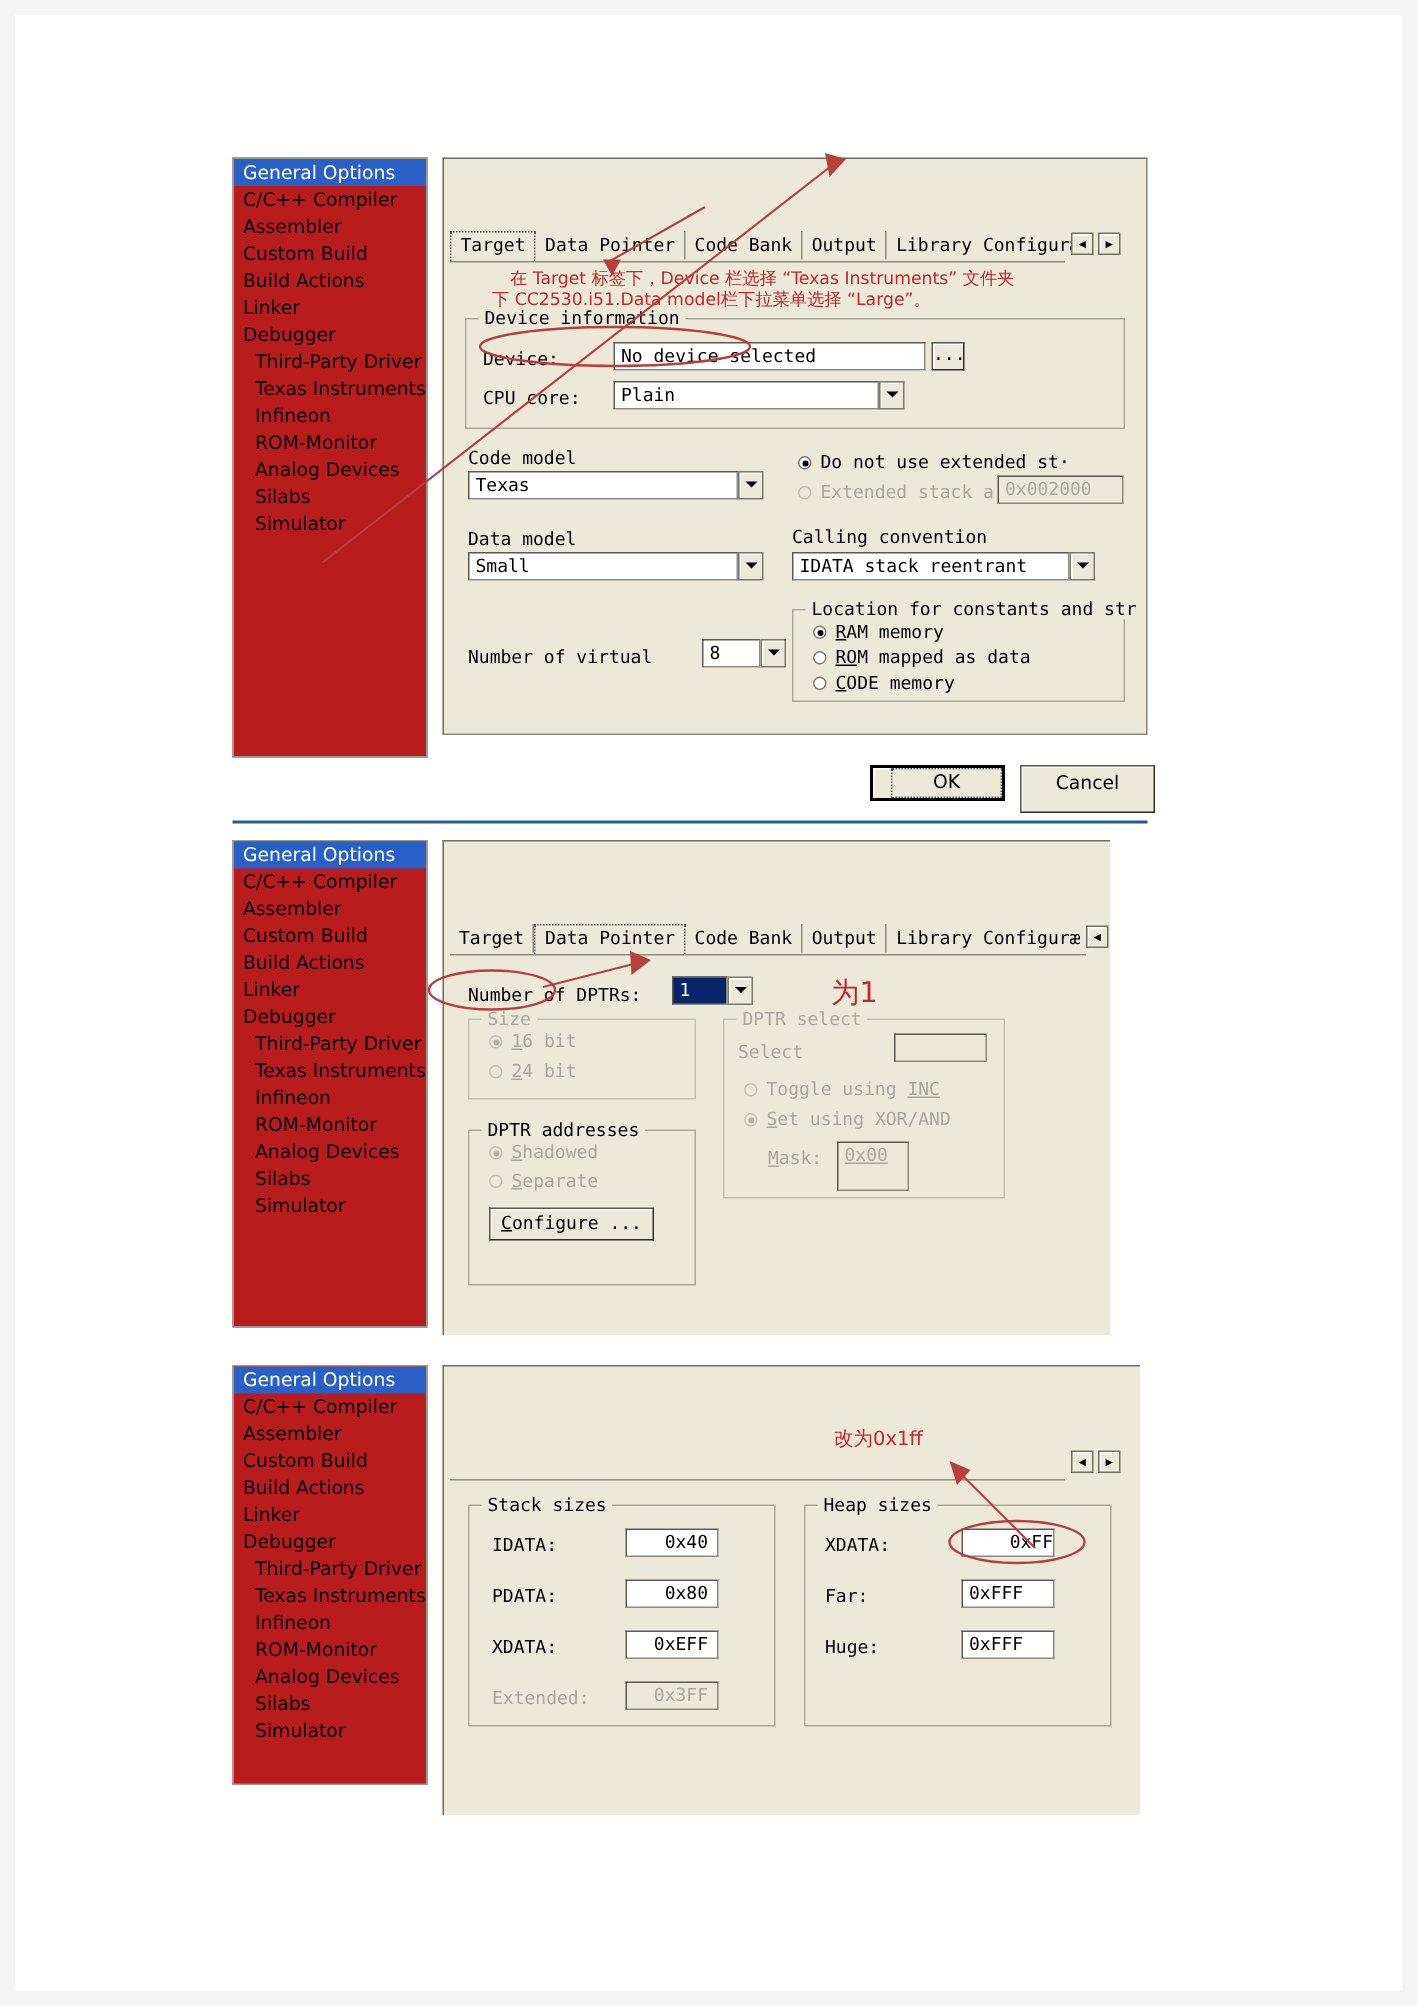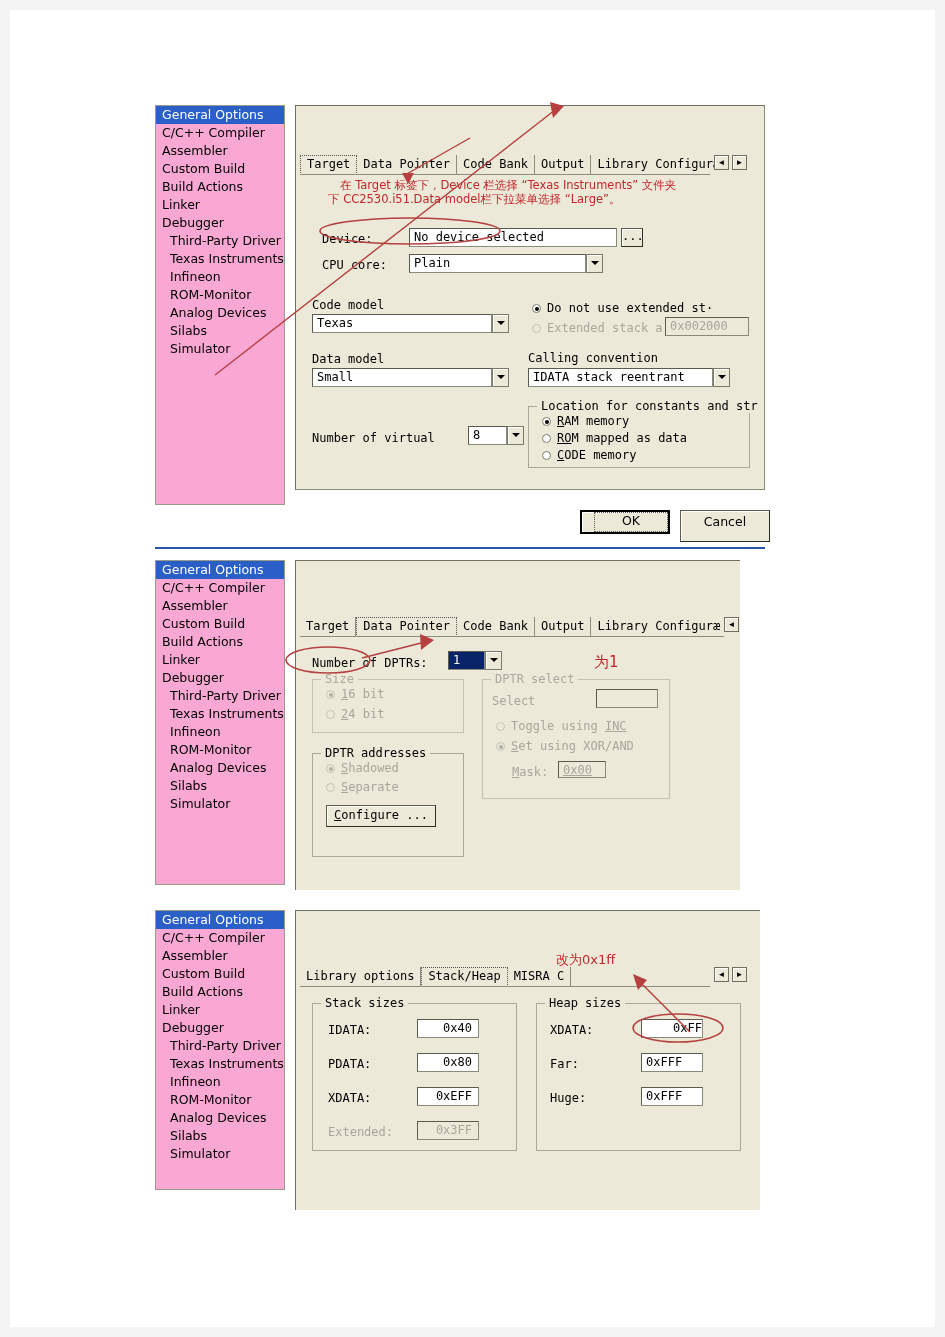--- a/index.html
+++ b/index.html
@@ -19,7 +19,7 @@
   .dlg{position:absolute;background:#ece9d8;}
   .sidebar{
     position:absolute;left:0;top:0;
-    background:#f9a8d4;
+    background:#b91c1c;
     border:1px solid #9a9a8a;
     box-sizing:border-box;
     overflow:hidden;

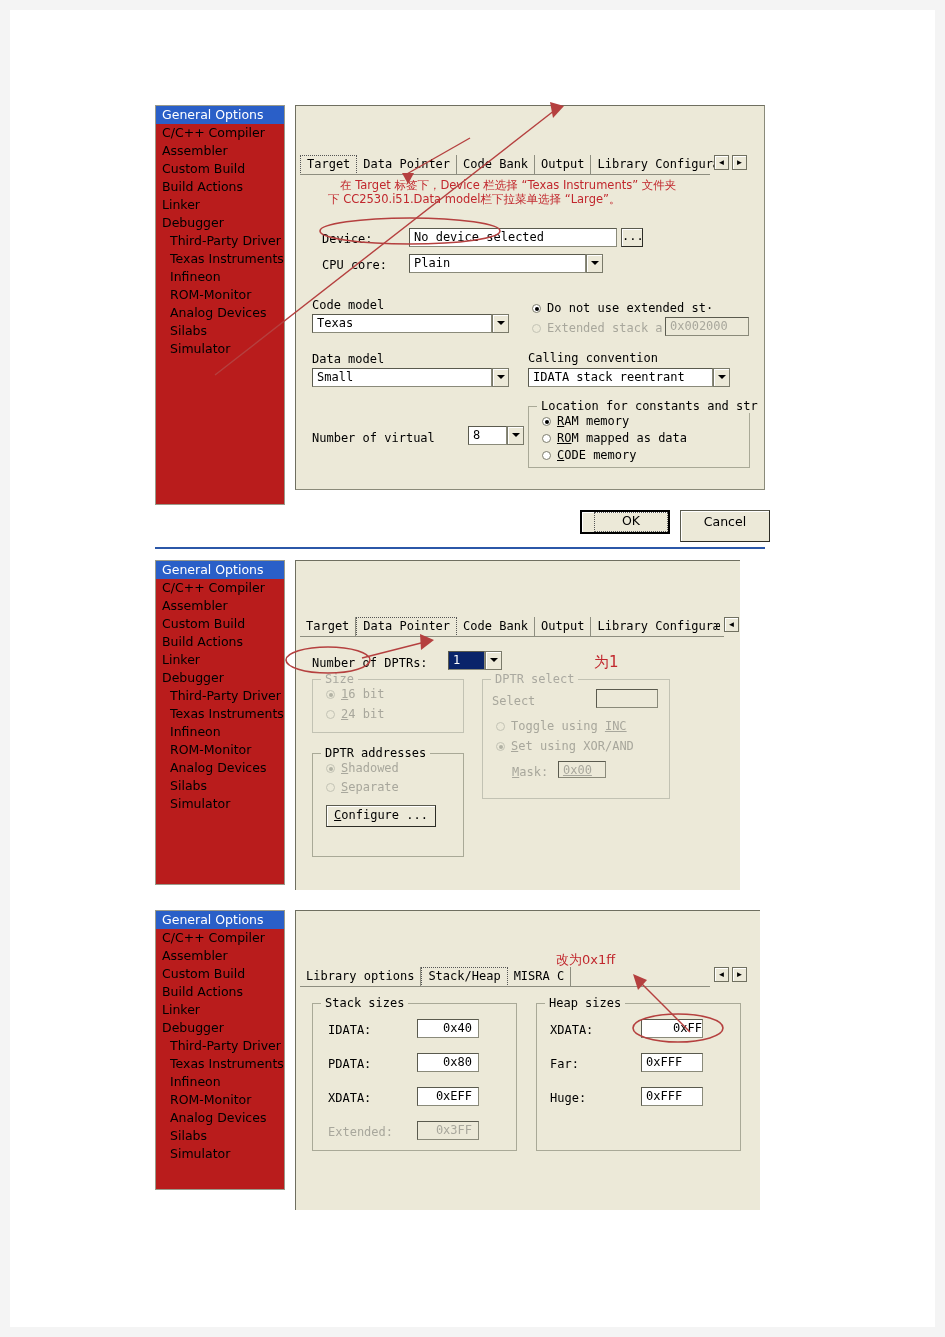--- a/index.html
+++ b/index.html
@@ -229,6 +229,9 @@
       <div class="ann cn" style="left:44px;top:72px;font-size:11.5px;">在 Target 标签下，Device 栏选择 “Texas Instruments” 文件夹</div>
       <div class="ann cn" style="left:32px;top:86px;font-size:11.5px;">下 CC2530.i51.Data model栏下拉菜单选择 “Large”。</div>
 
+      <div class="group" style="left:14px;top:106px;width:440px;height:74px;">
+        <div class="gtitle">Device information</div>
+      </div>
       <div class="lbl" style="left:26px;top:126px;">Device:</div>
       <div class="field" style="left:113px;top:122px;width:208px;height:19px;">No device selected</div>
       <div class="btn mono" style="left:325px;top:122px;width:22px;height:19px;line-height:15px;">...</div>

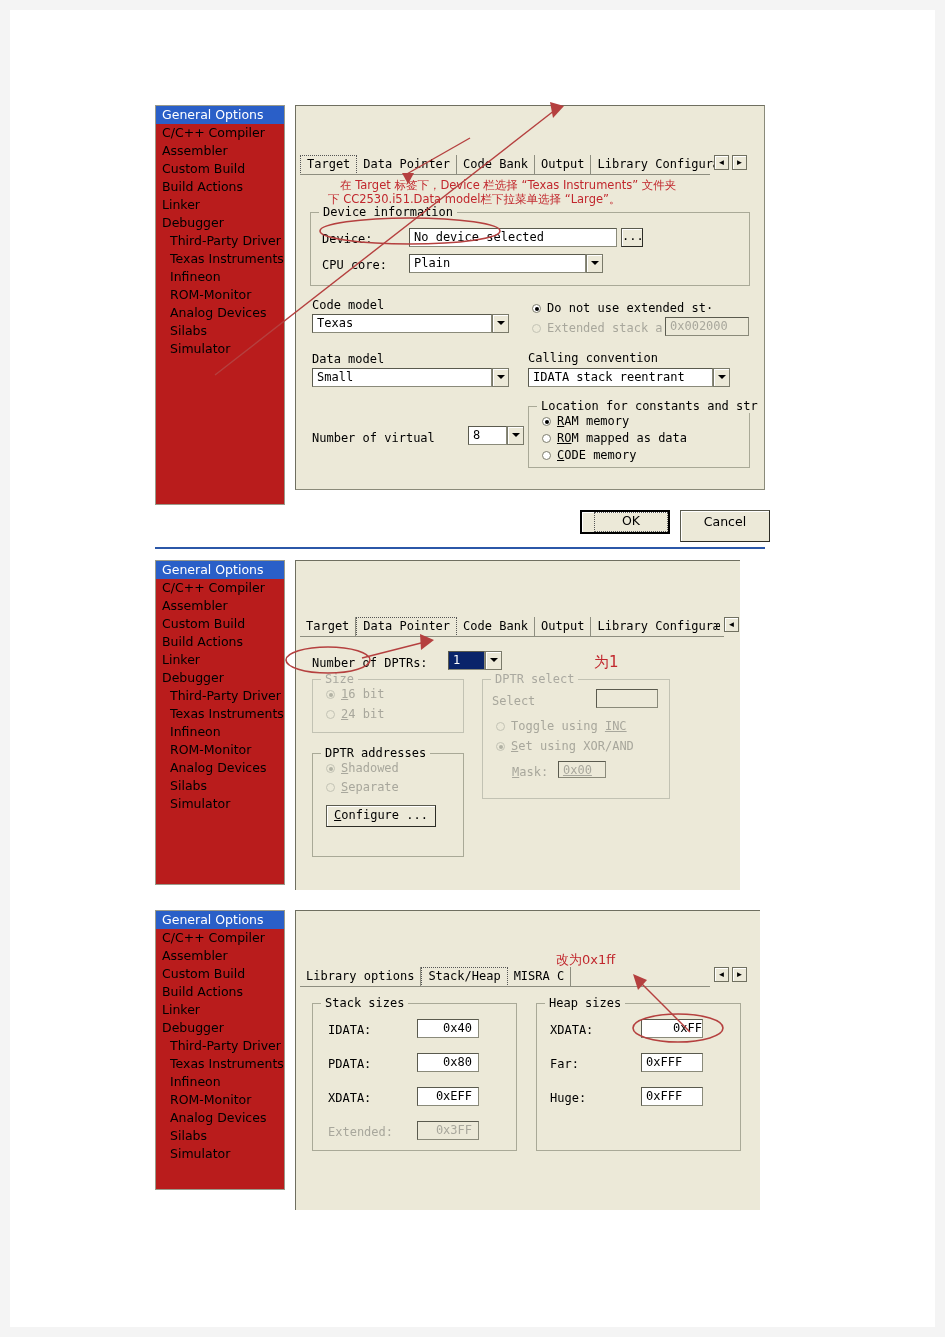--- a/index.html
+++ b/index.html
@@ -319,7 +319,7 @@
         <div class="cbtext">1</div>
         <div class="cbarrow"></div>
       </div>
-      <div class="ann cn" style="left:258px;top:94px;font-size:15px;margin-left:40px;">为1</div>
+      <div class="ann cn" style="left:258px;top:94px;font-size:19px;">为1</div>
 
       <div class="group dis" style="left:16px;top:118px;width:152px;height:54px;">
         <div class="gtitle">Size</div>

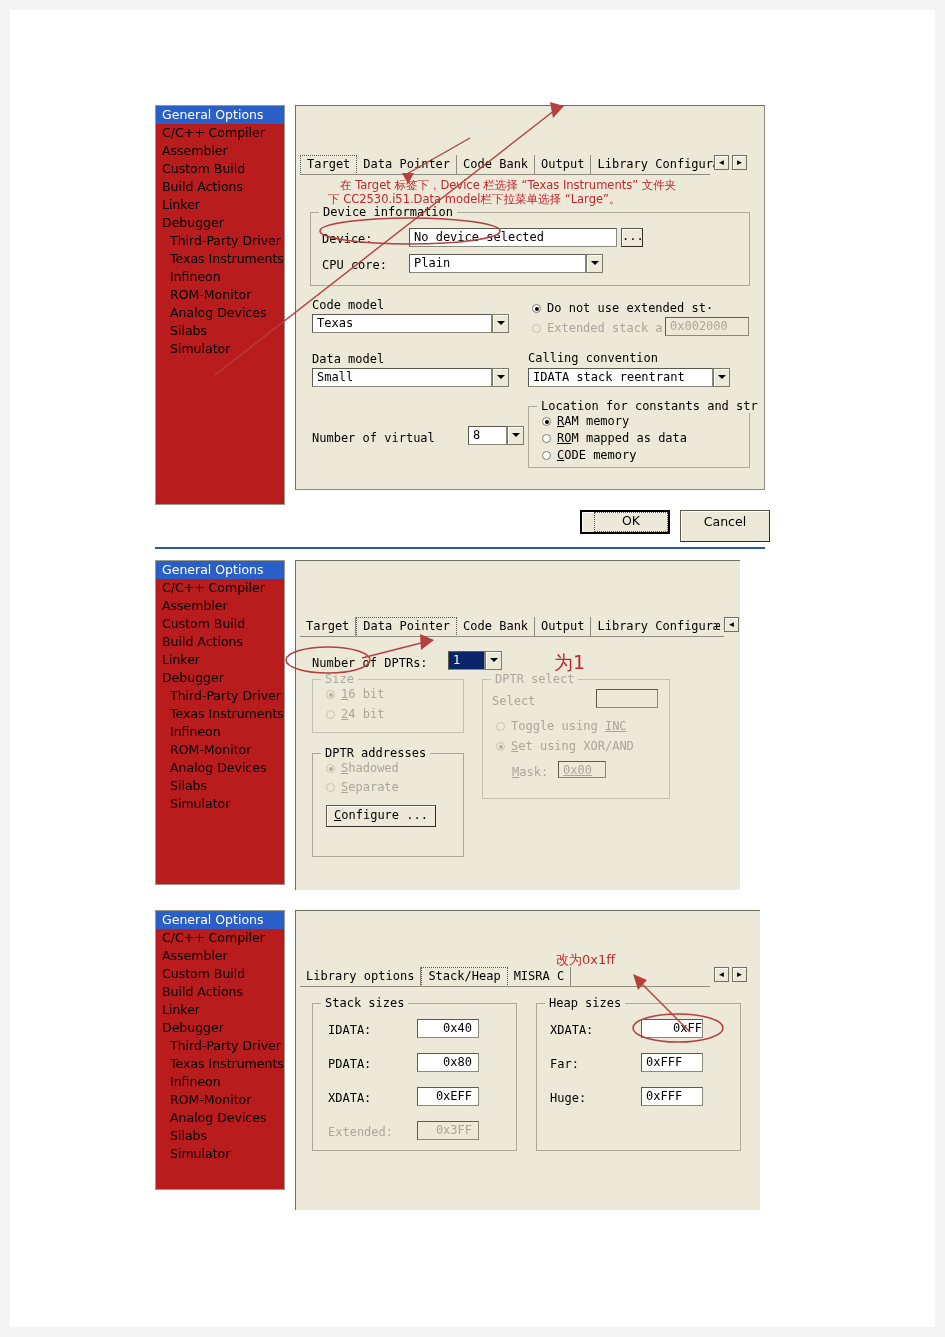--- a/index.html
+++ b/index.html
@@ -342,7 +342,7 @@
       <div class="radio dis" style="left:200px;top:158px;"><span>Toggle using </span><span class="u">INC</span></div>
       <div class="radio dis on" style="left:200px;top:178px;"><span class="u">S</span><span>et using XOR/AND</span></div>
       <div class="lbl dis" style="left:216px;top:204px;"><span class="u">M</span><span>ask:</span></div>
-      <div class="field dis" style="left:262px;top:200px;width:48px;height:17px;text-decoration:underline;">0x00</div>
+      <div class="field dis" style="left:262px;top:200px;width:48px;height:33px;text-decoration:underline;">0x00</div>
     </div>
   </div>
 

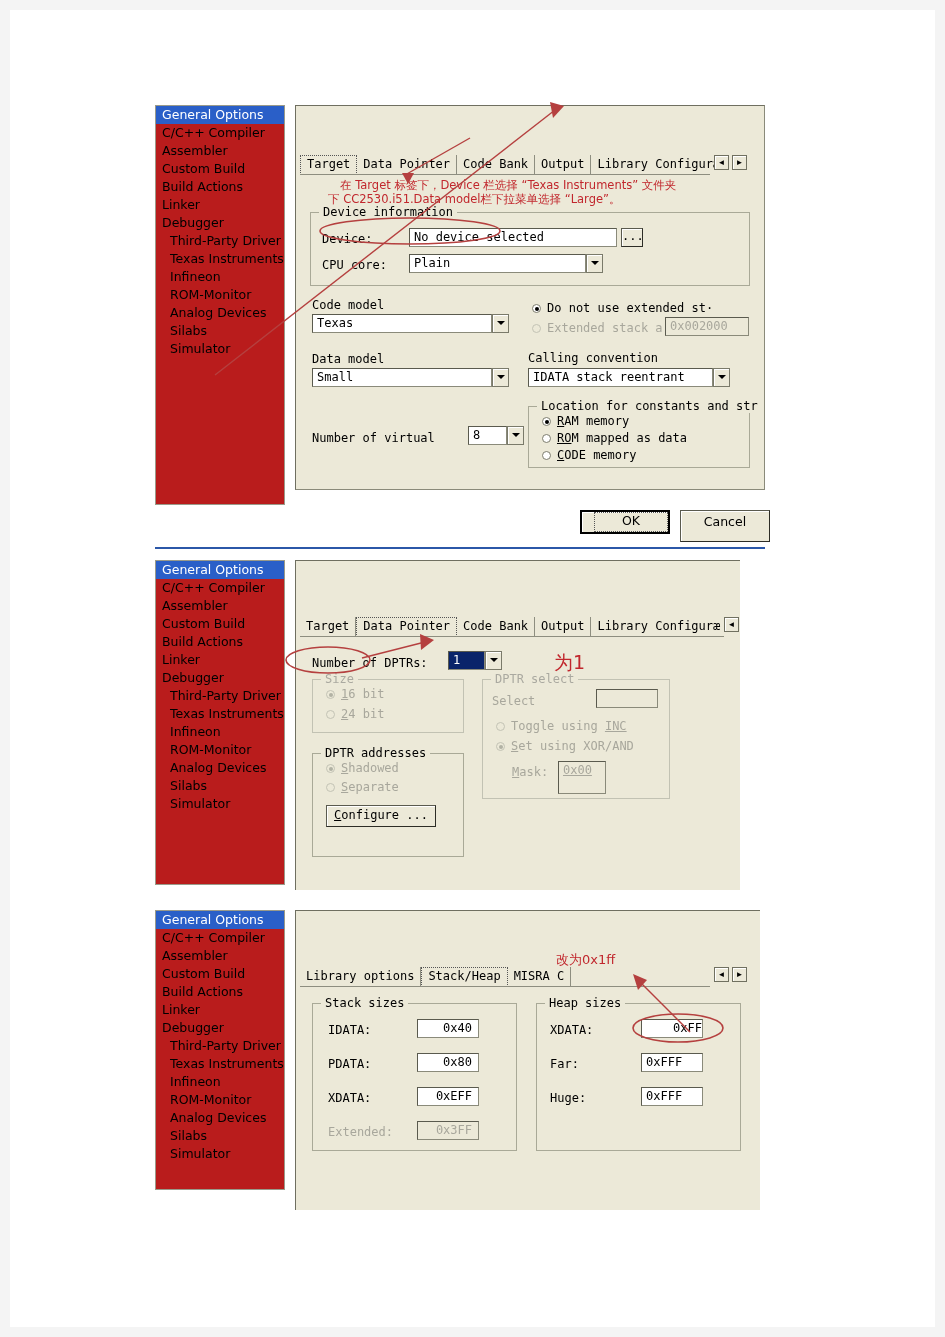--- a/index.html
+++ b/index.html
@@ -369,9 +369,6 @@
 
       <div class="ann cn" style="left:260px;top:42px;font-size:13px;">改为0x1ff</div>
 
-      <div class="tabstrip" style="left:4px;top:55px;">
-        <span class="tab">Library options</span><span class="tab active">Stack/Heap</span><span class="tab">MISRA C</span>
-      </div>
       <div class="spin" style="left:418px;top:56px;">◄</div>
       <div class="spin" style="left:436px;top:56px;">►</div>
       <div class="tabline" style="left:4px;top:75px;width:410px;"></div>

